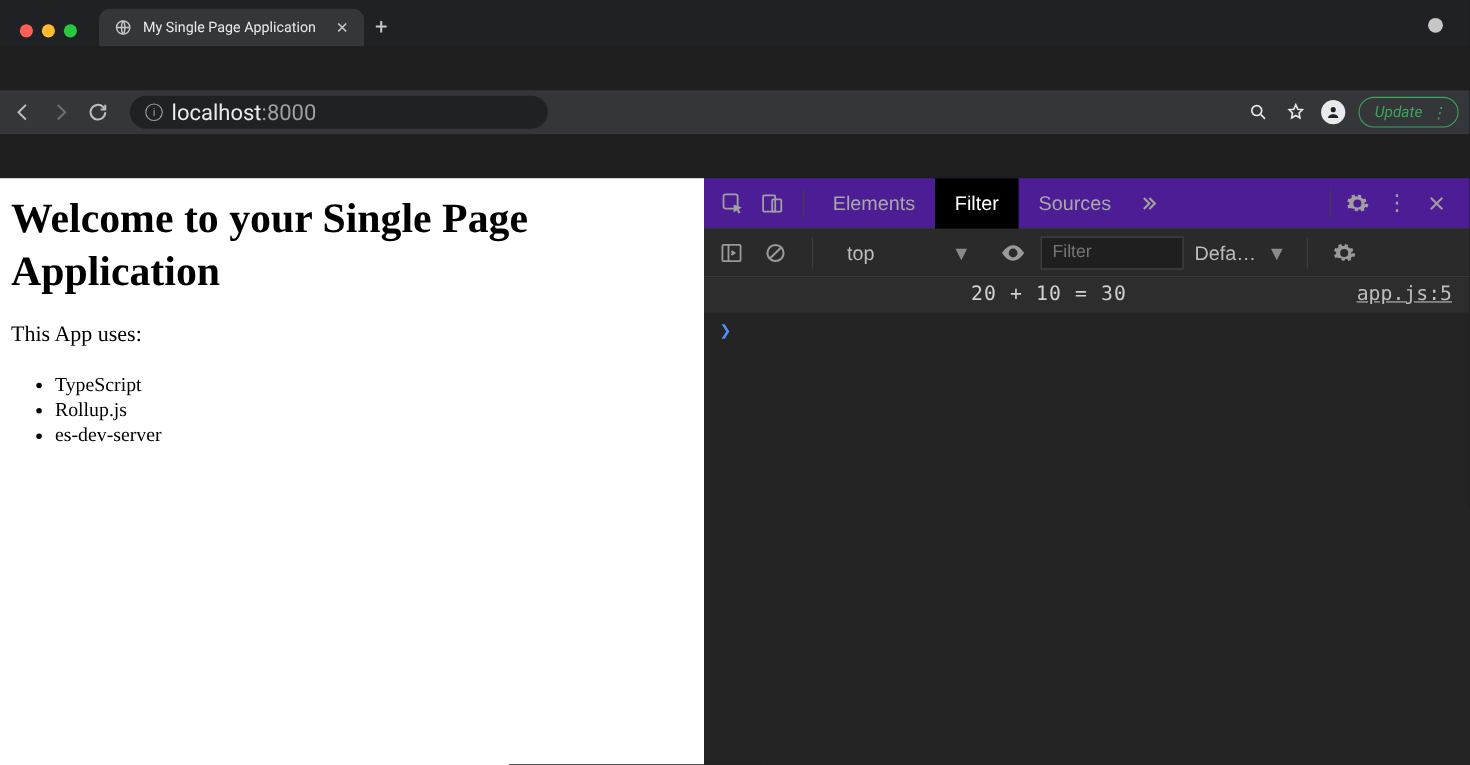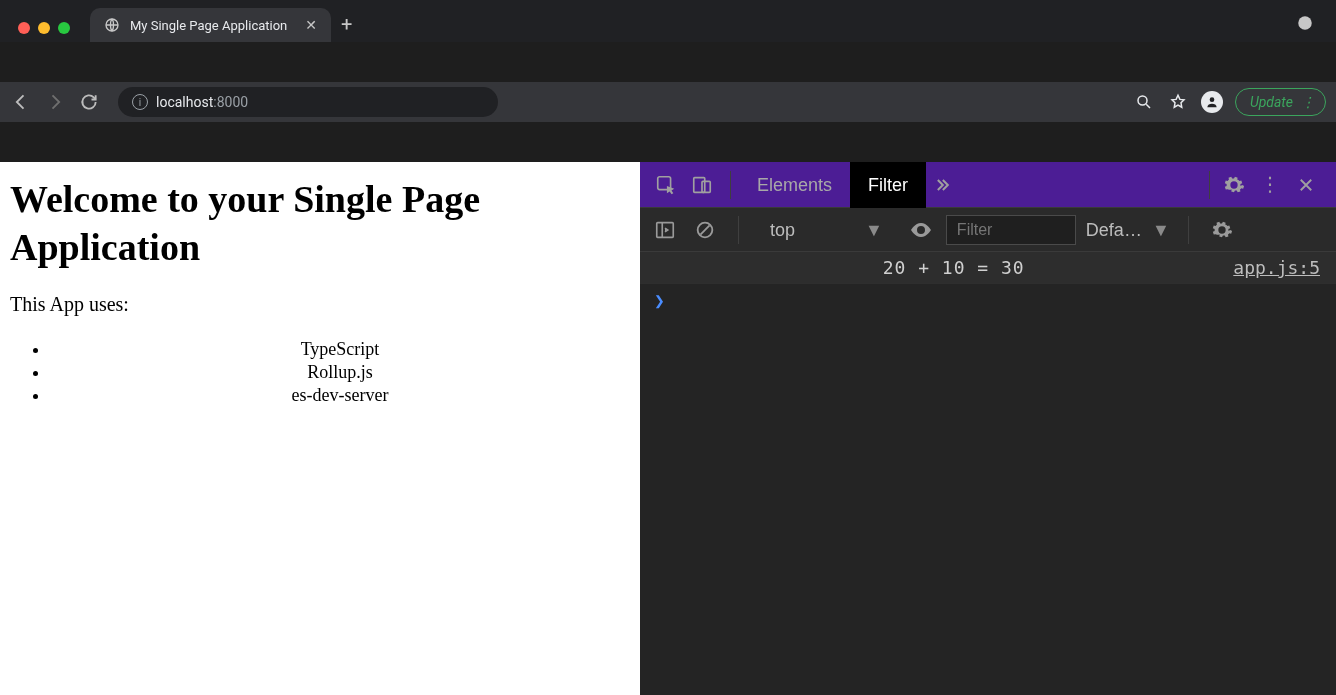--- a/index.html
+++ b/index.html
@@ -21,7 +21,7 @@
   .toolbar .nav-ico.dis{color:#6f6f6f;}
   .omnibox { flex:0 0 auto; display:flex; align-items:center; gap:8px; background:#202124; border-radius:20px; padding:0 14px; height:30px; min-width:380px; margin-left:6px; color:#bdbdbd;}
   .omnibox .info { width:16px;height:16px; border:1.5px solid #9aa0a6; border-radius:50%; color:#9aa0a6; font-size:10px; display:flex; align-items:center; justify-content:center;}
-  .omnibox .url { font-size:14px; color:#e8eaed; }
+  .omnibox .url { font-size:20px; color:#e8eaed; }
   .omnibox .url .dim{color:#9aa0a6;}
   .toolbar .grow{flex:1;}
   .right-ico { width:22px;height:22px; color:#e8eaed; display:flex;align-items:center;justify-content:center; cursor:pointer;}

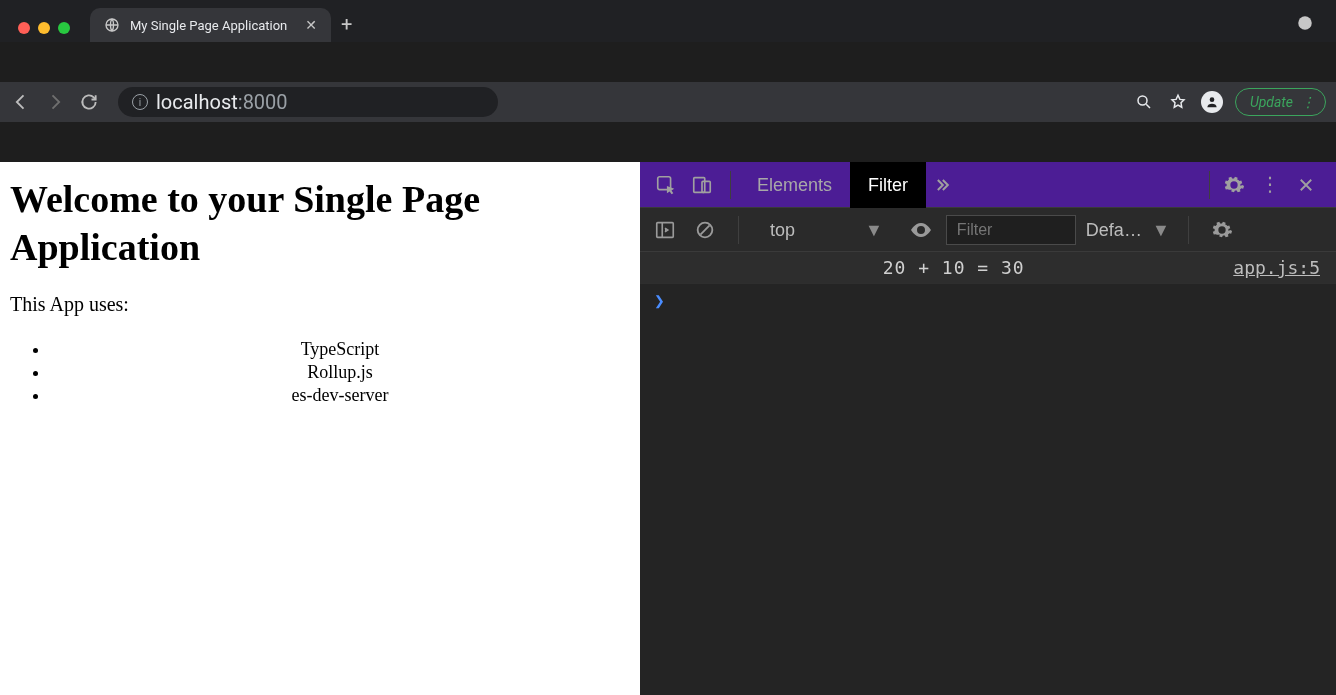--- a/index.html
+++ b/index.html
@@ -165,6 +165,7 @@
         <div class="sepv"></div>
         <div class="dt-tab">Elements</div>
         <div class="dt-tab active">Filter</div>
+        <div class="dt-tab">Sources</div>
         <div class="ico">
           <svg width="20" height="20" viewBox="0 0 24 24" fill="none" stroke="currentColor" stroke-width="2.4">
               <path d="M7 6l6 6-6 6M13 6l6 6-6 6"></path>

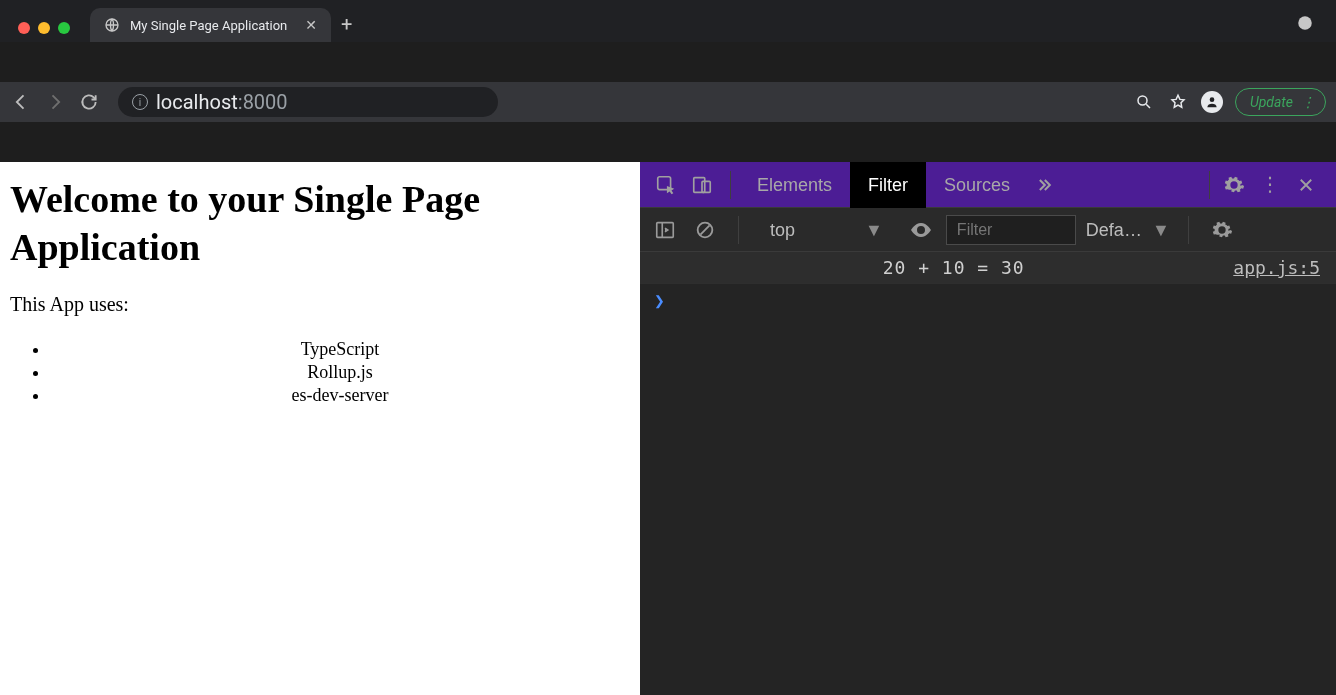--- a/index.html
+++ b/index.html
@@ -34,7 +34,7 @@
   .page h1{ font-size:38px; font-weight:700; line-height:1.25; margin-bottom:22px;}
   .page p{ font-size:20px; margin-bottom:23px;}
   .page ul{ padding-left:40px; font-size:18px;}
-  .page ul li{ margin:2px 0;text-align:center;}
+  .page ul li{ margin:2px 0;}
   
   .devtools { flex:1; background:#242424; display:flex; flex-direction:column; color:#cfcfcf; font-family: Menlo, Consolas, "Courier New", monospace;}
   .dt-tabs { height:46px; background:#4c1d95; display:flex; align-items:center; padding:0 10px; gap:0; border-bottom:1px solid #3a3a3a;}

